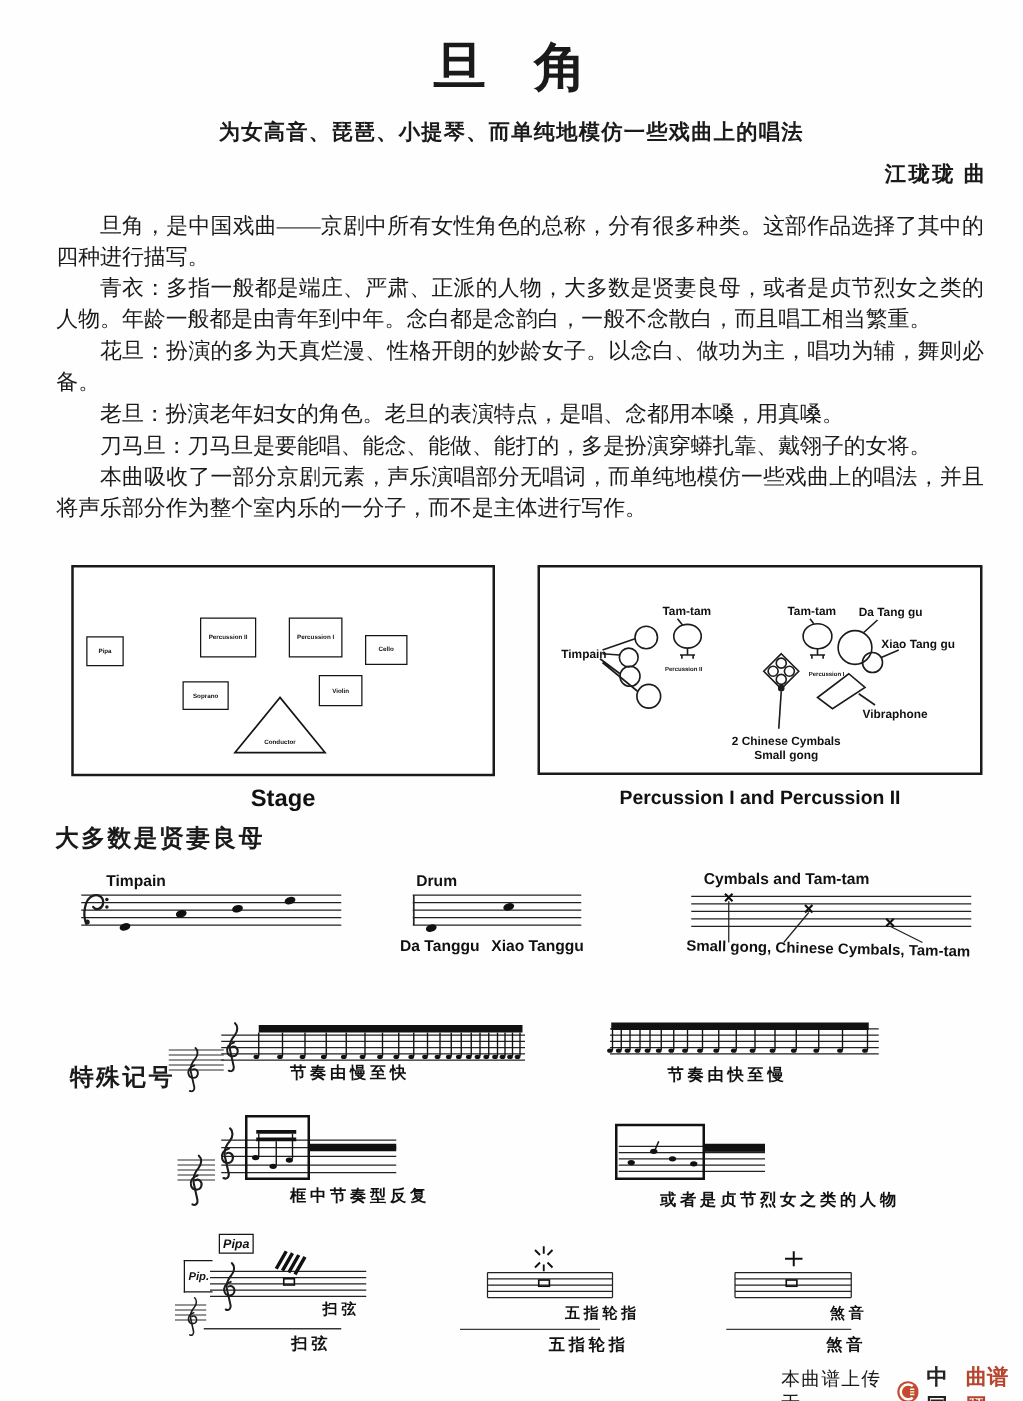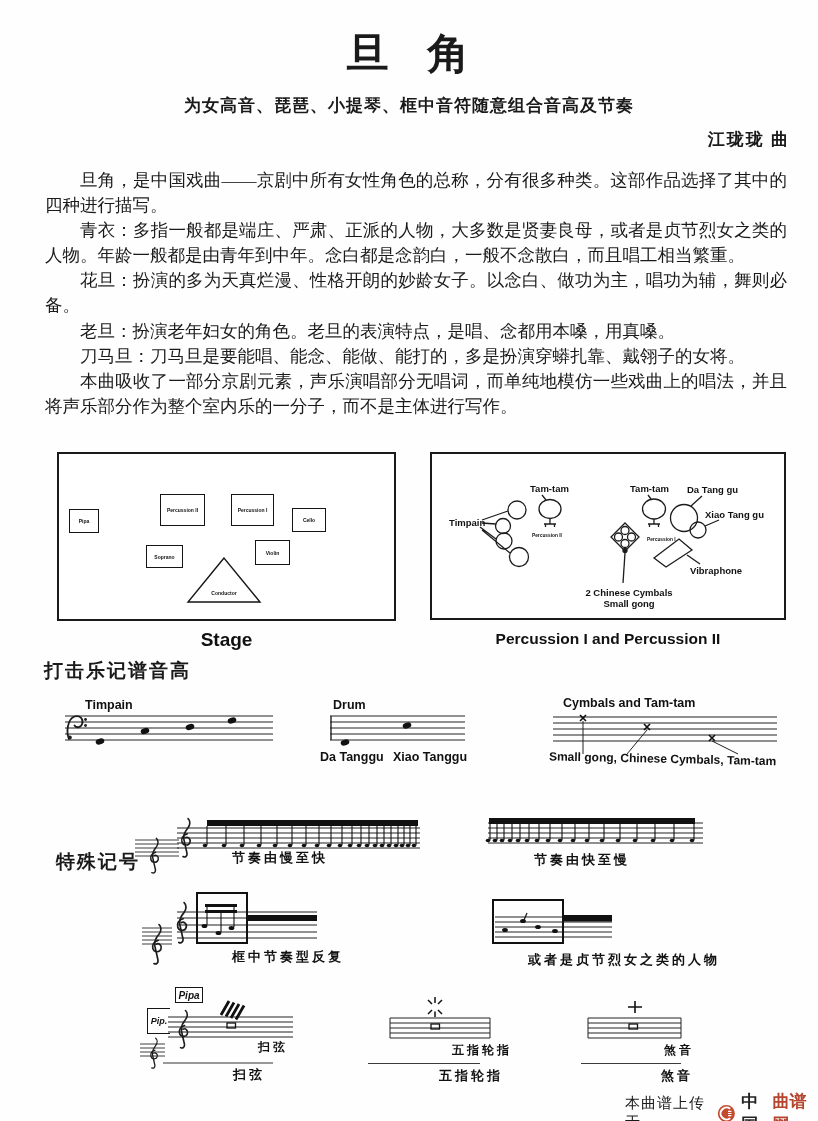--- a/index.html
+++ b/index.html
@@ -43,7 +43,7 @@
 <div class="page">
 
   <div class="abs title">旦 角</div>
-  <div class="abs subtitle">为女高音、琵琶、小提琴、框中音符随意组合音高及节奏</div>
+  <div class="abs subtitle">为女高音、琵琶、小提琴、而单纯地模仿一些戏曲上的唱法</div>
   <div class="abs composer">江珑珑 曲</div>
 
   <div class="abs body-text">

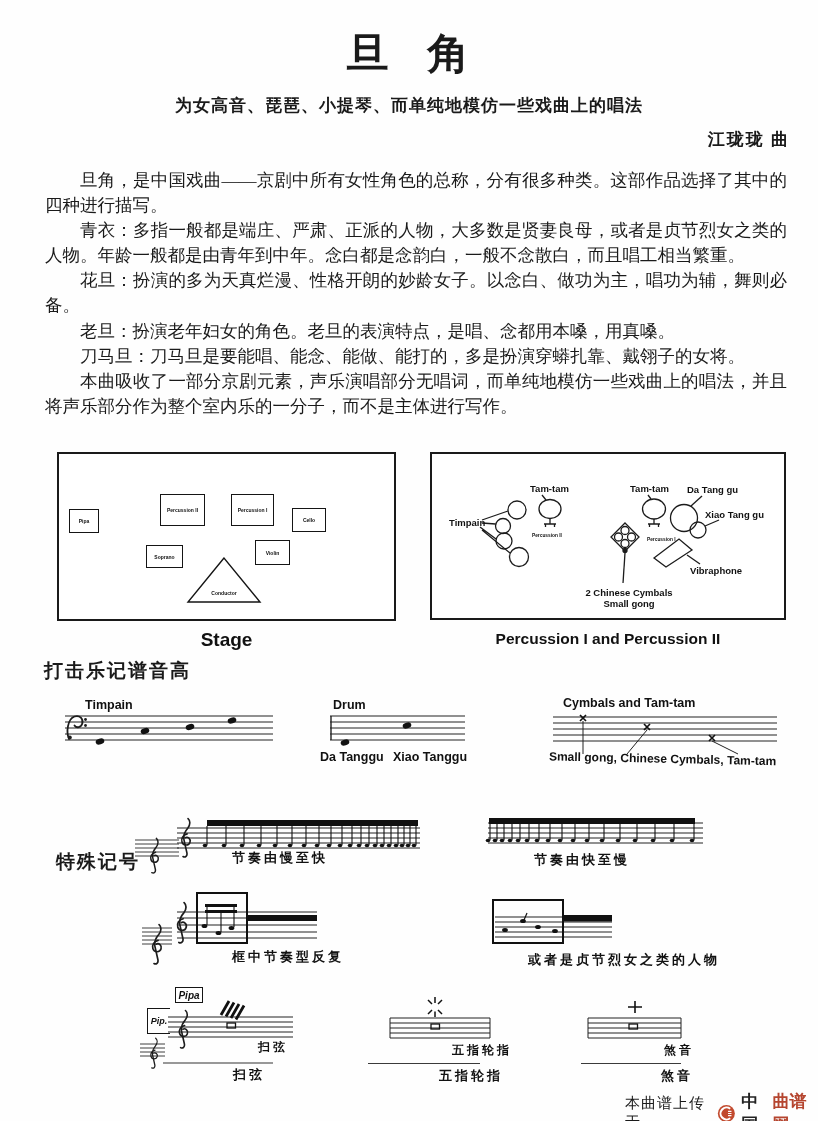--- a/index.html
+++ b/index.html
@@ -127,7 +127,7 @@
   </div>
   <div class="abs caption" style="left:430px;top:630px;width:356px;font-size:15.5px;">Percussion I  and Percussion II</div>
 
-  <div class="abs cjk-h" style="left:44px;top:658px;">打击乐记谱音高</div>
+  <div class="abs cjk-h" style="left:44px;top:658px;">大多数是贤妻良母</div>
 
   <div class="abs en-label" style="left:85px;top:698px;">Timpain</div>
   <svg class="abs" style="left:63px;top:708px;" width="212" height="46" viewBox="0 0 212 46">

